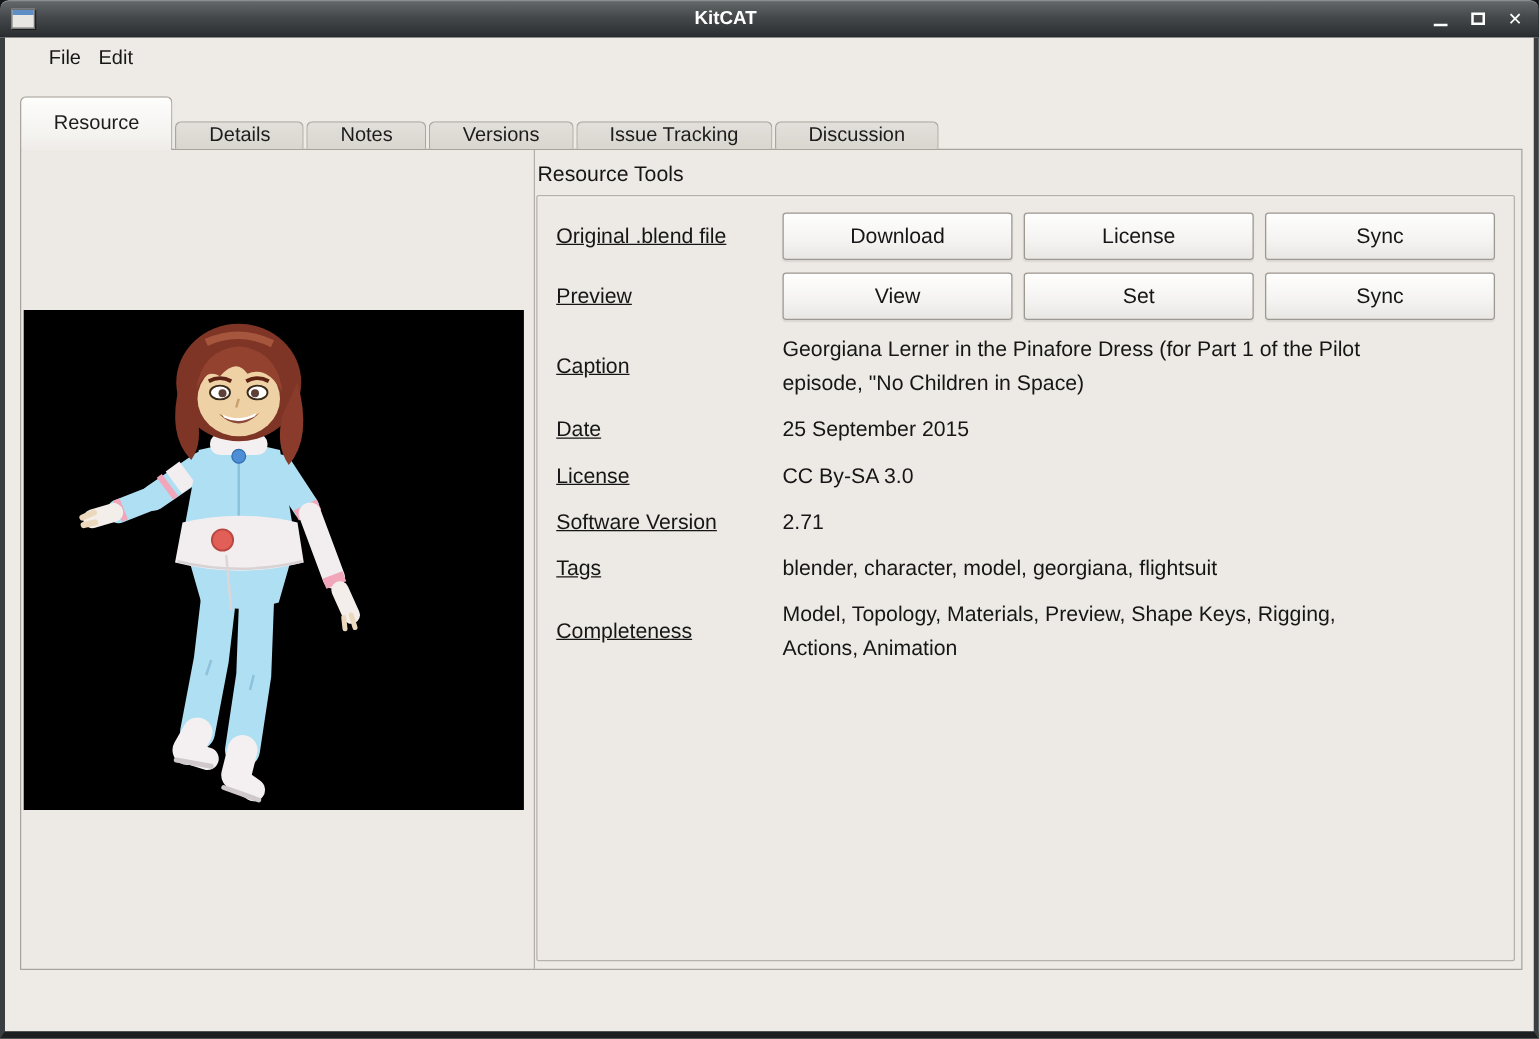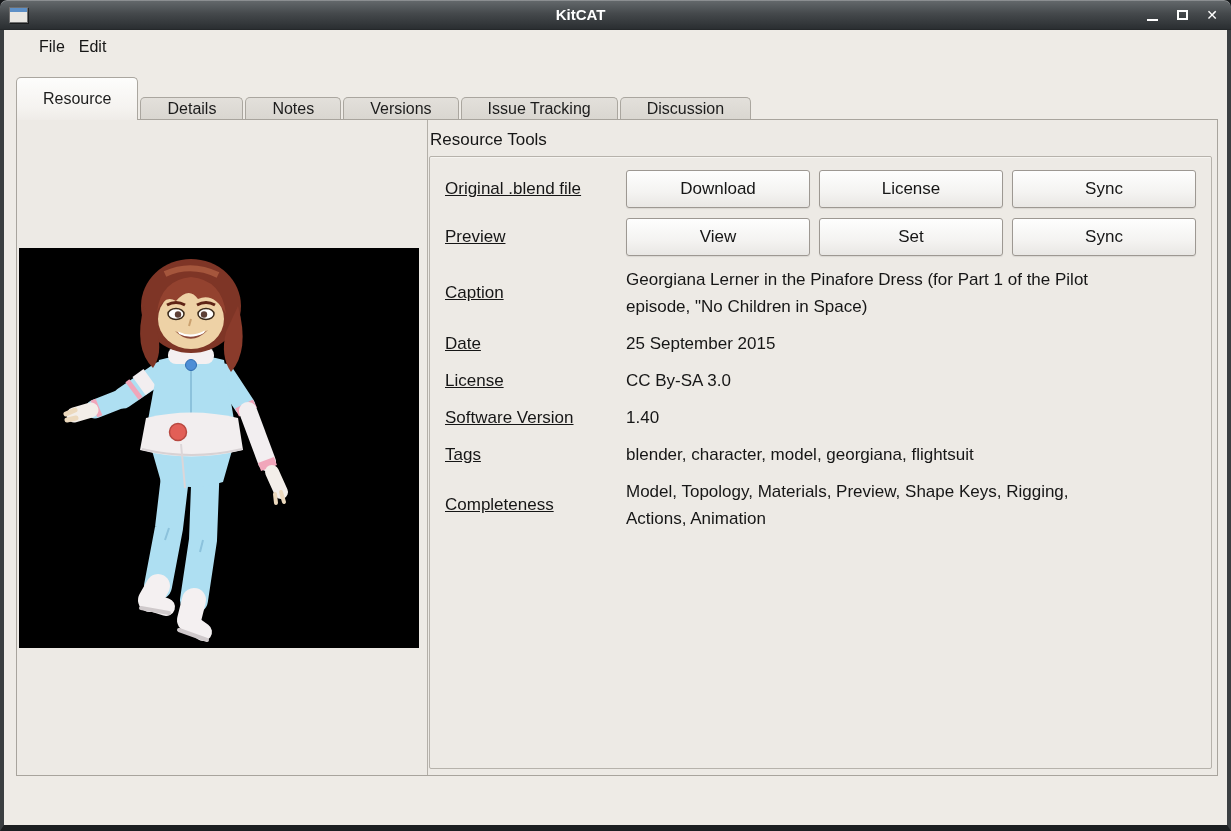--- a/index.html
+++ b/index.html
@@ -191,7 +191,7 @@
             <span class="field-value">CC By-SA 3.0</span>
 
             <div class="field-label">Software Version</div>
-            <span class="field-value">1.40</span>
+            <span class="field-value">2.71</span>
 
             <div class="field-label">Tags</div>
             <span class="field-value">blender, character, model, georgiana, flightsuit</span>

